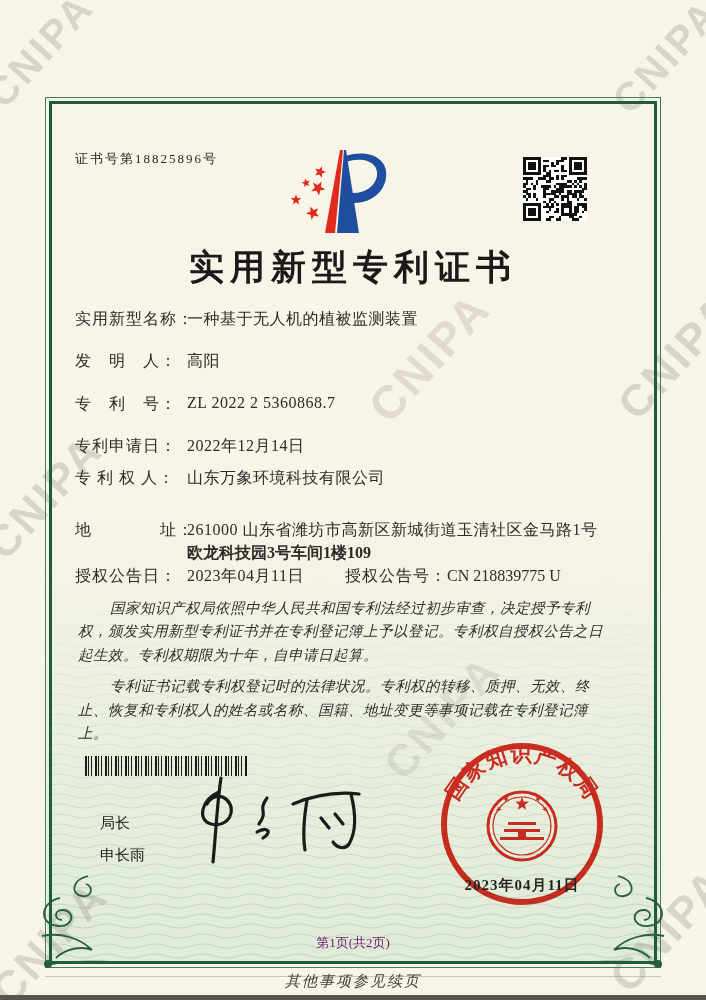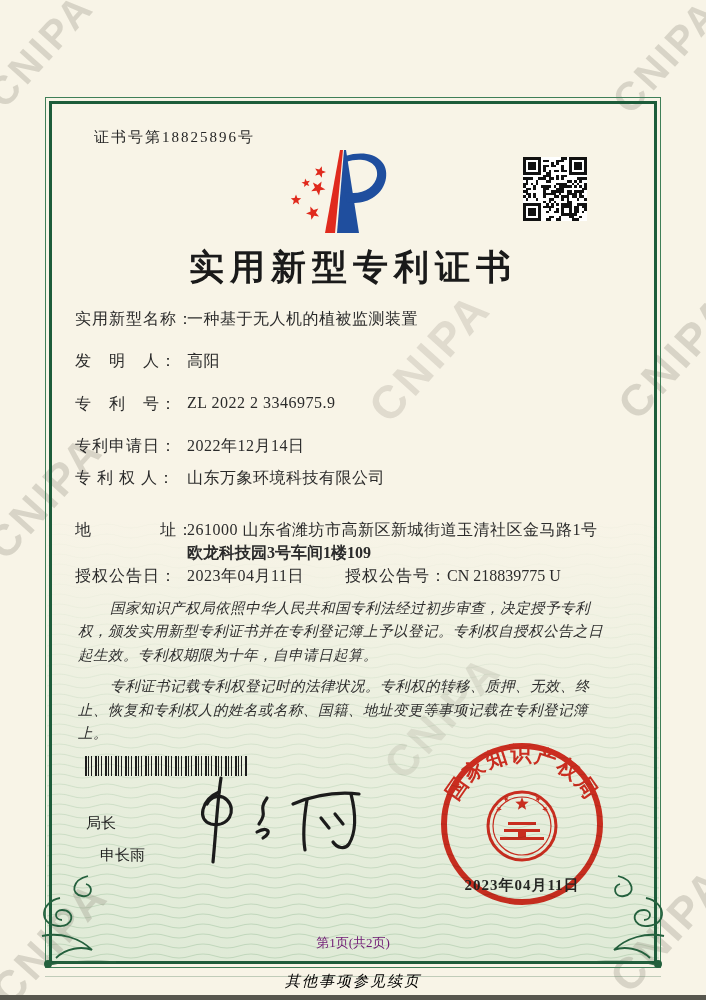--- a/index.html
+++ b/index.html
@@ -20,7 +20,7 @@
   .frame-inner{position:absolute;left:49px;top:101px;right:49px;bottom:36px;border:3px solid #1d5c3a;}
   .frame-shadow{position:absolute;left:45px;right:45px;bottom:23px;height:1px;background:rgba(90,130,100,0.35);}
   
-  .cert-number{position:absolute;left:75px;top:128px;font-size:15px;letter-spacing:2px;color:#262626;margin-left:19px;}
+  .cert-number{position:absolute;left:75px;top:150px;font-size:13px;letter-spacing:2px;color:#262626;}
   .logo{position:absolute;left:283px;top:140px;width:120px;height:100px;}
   .qr{position:absolute;left:523px;top:157px;width:64px;height:64px;}
   .title{

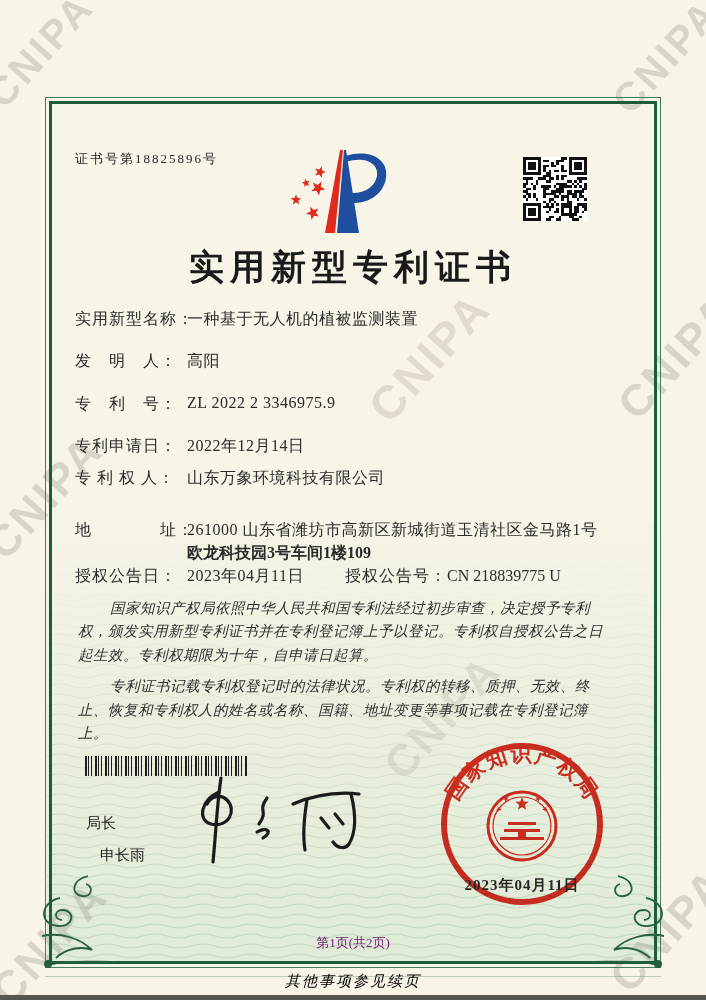--- a/index.html
+++ b/index.html
@@ -387,7 +387,7 @@
     <span class="lbl">发　明　人：</span><span class="val">高阳</span>
   </div>
   <div class="frow" style="top:394px;">
-    <span class="lbl">专　利　号：</span><span class="val">ZL 2022 2 3346975.9</span>
+    <span class="lbl">专　利　号：</span><span class="val">ZL 2022 2 5360868.7</span>
   </div>
   <div class="frow" style="top:436px;">
     <span class="lbl">专利申请日：</span><span class="val">2022年12月14日</span>

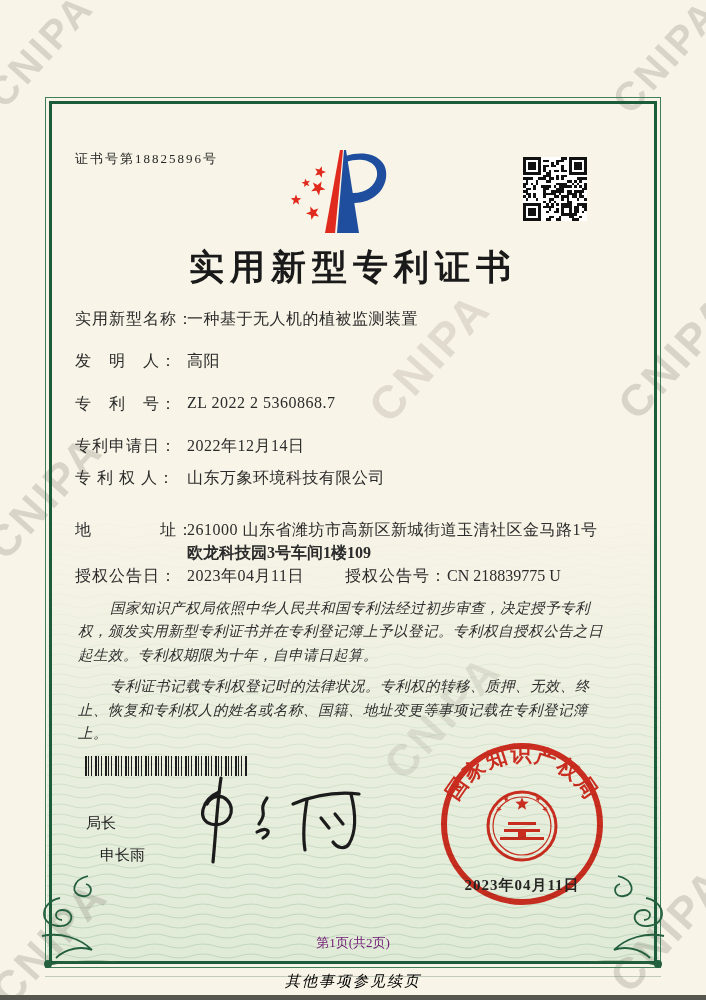--- a/index.html
+++ b/index.html
@@ -46,7 +46,7 @@
     background:repeating-linear-gradient(90deg,#1c1c1c 0 2px,transparent 2px 3px,#1c1c1c 3px 4px,transparent 4px 6px,#1c1c1c 6px 7px,transparent 7px 10px);
   }
   
-  .sig-title{position:absolute;left:86px;top:814px;font-family:"Liberation Sans","DejaVu Sans",sans-serif;font-size:15px;color:#1c1c1c;}
+  .sig-title{position:absolute;left:100px;top:814px;font-family:"Liberation Sans","DejaVu Sans",sans-serif;font-size:15px;color:#1c1c1c;}
   .sig-name{position:absolute;left:100px;top:846px;font-family:"Liberation Sans","DejaVu Sans",sans-serif;font-size:15px;color:#1c1c1c;}
   .sig-hand{position:absolute;left:185px;top:772px;width:195px;height:100px;}
   

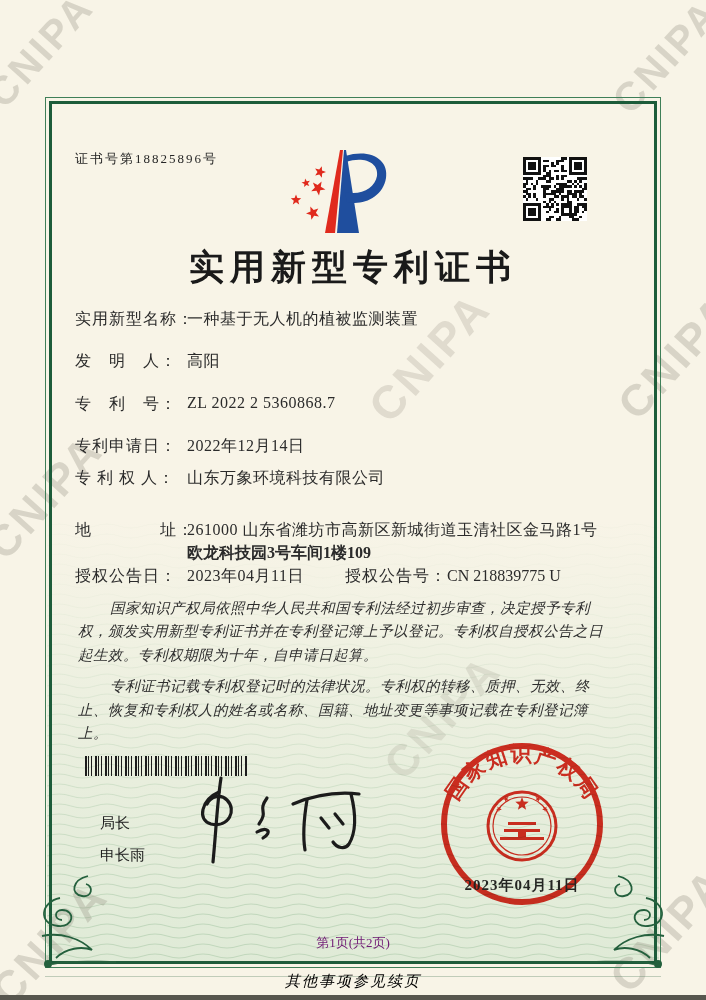--- a/index.html
+++ b/index.html
@@ -53,7 +53,7 @@
   .seal{position:absolute;left:436px;top:738px;width:172px;height:172px;mix-blend-mode:multiply;opacity:0.95;}
   
   .page-num{position:absolute;left:0;top:934px;width:100%;text-align:center;font-size:13px;color:#701a75;}
-  .foot-note{position:absolute;left:0;top:972px;width:100%;text-align:center;font-size:15px;font-style:italic;color:#000000;letter-spacing:2px;}
+  .foot-note{position:absolute;left:0;top:972px;width:100%;text-align:center;font-size:15px;font-style:italic;color:#404040;letter-spacing:2px;}
   .bottom-strip{position:absolute;left:0;bottom:0;width:100%;height:5px;background:#57564e;}
   .corner{position:absolute;width:90px;height:100px;}
   .corner.bl{left:26px;top:872px;}

